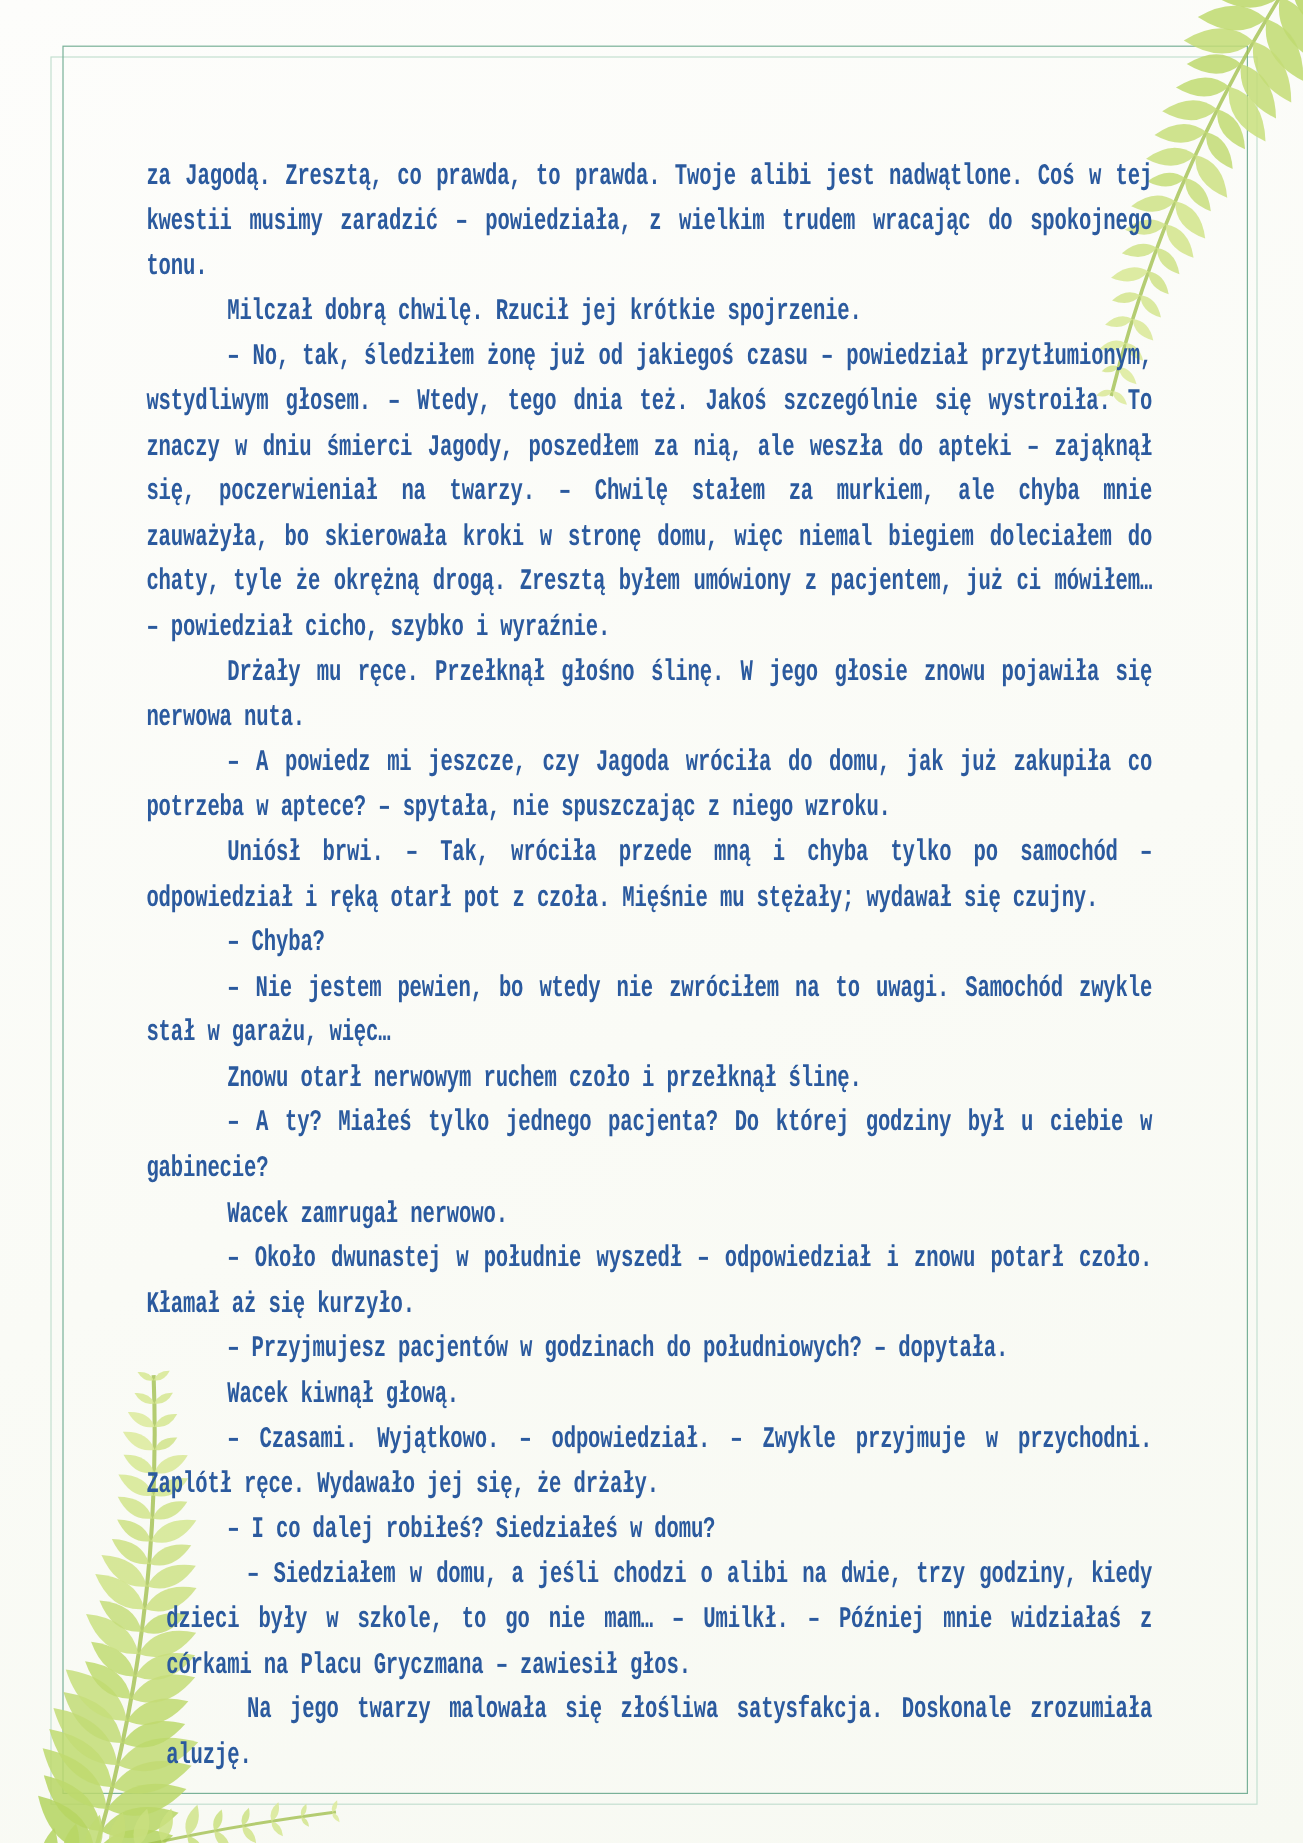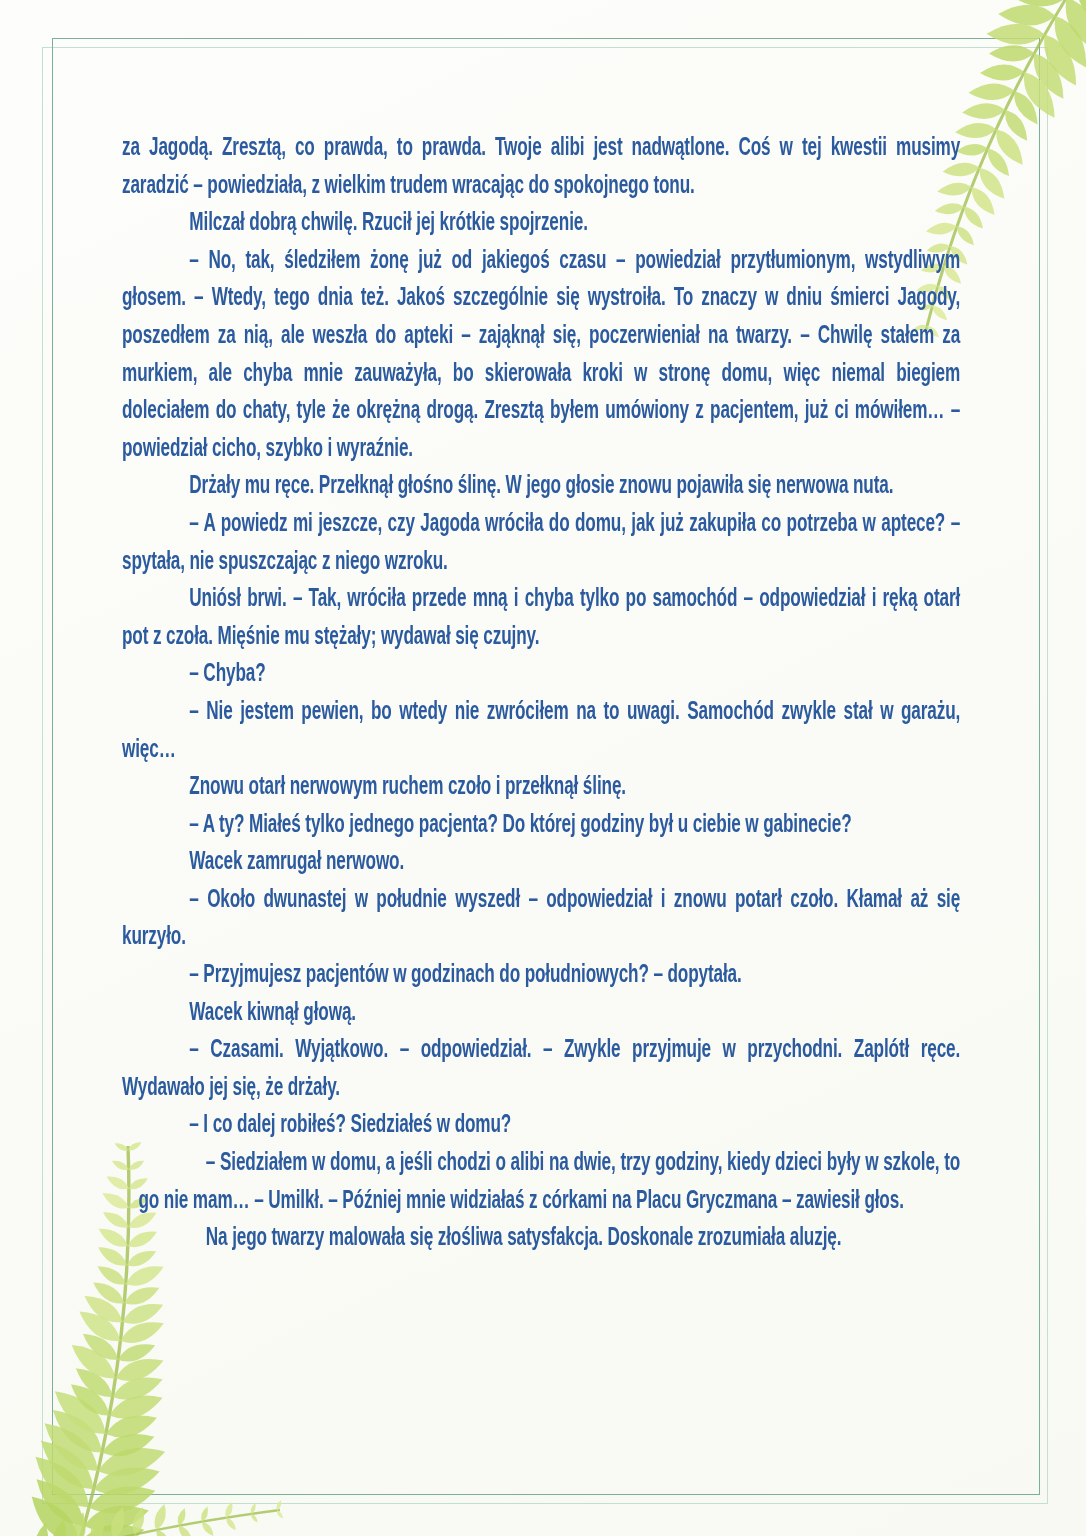--- a/index.html
+++ b/index.html
@@ -9,7 +9,7 @@
     margin:0 auto;
     background:linear-gradient(155deg,#fdfdfb 0%,#fafbf6 55%,#f7f9f2 100%);
     overflow:hidden;
-    font-family:Liberation Sans, sans-serif;
+    font-family:Liberation Mono, monospace;
   }
   .frame{position:absolute;pointer-events:none;background:transparent;}
   .frame-light{left:42px;top:47px;width:1004px;height:1455px;border:1px solid #c3dfd0;}

